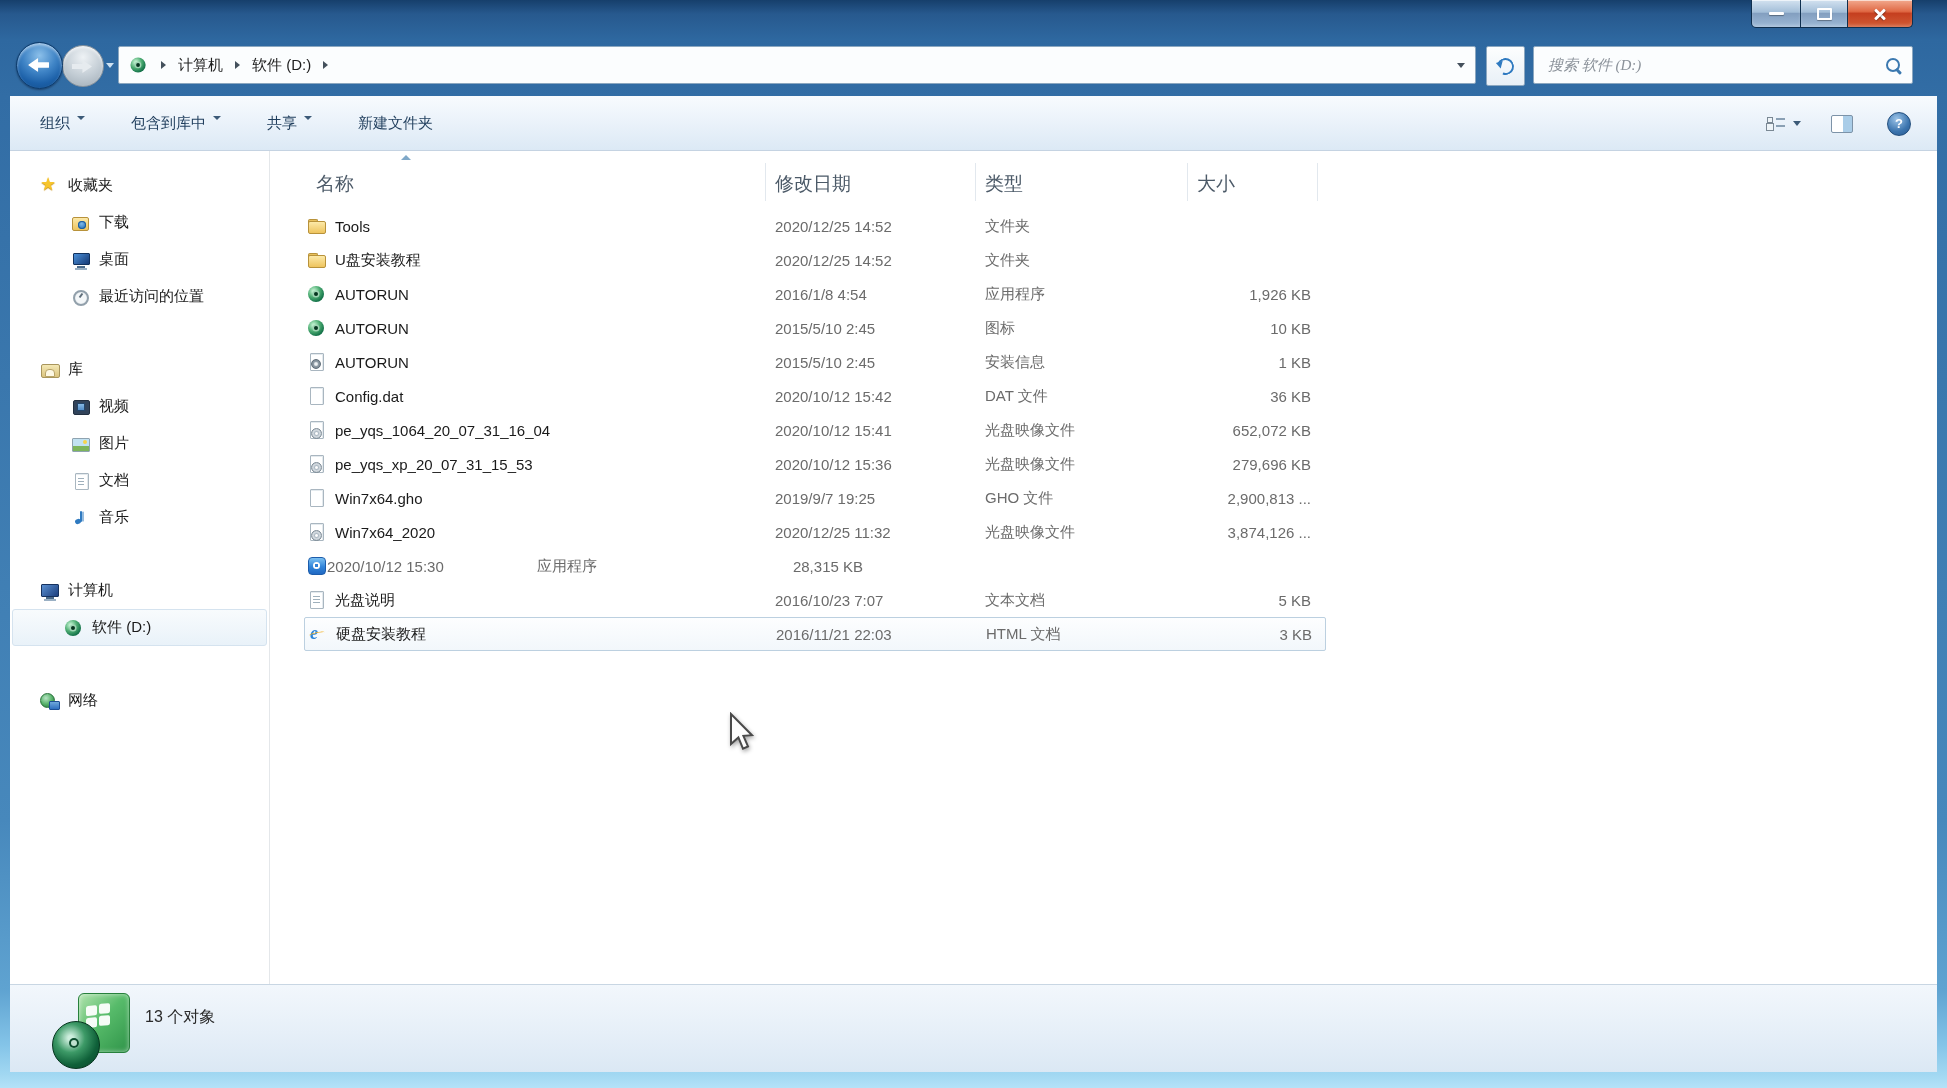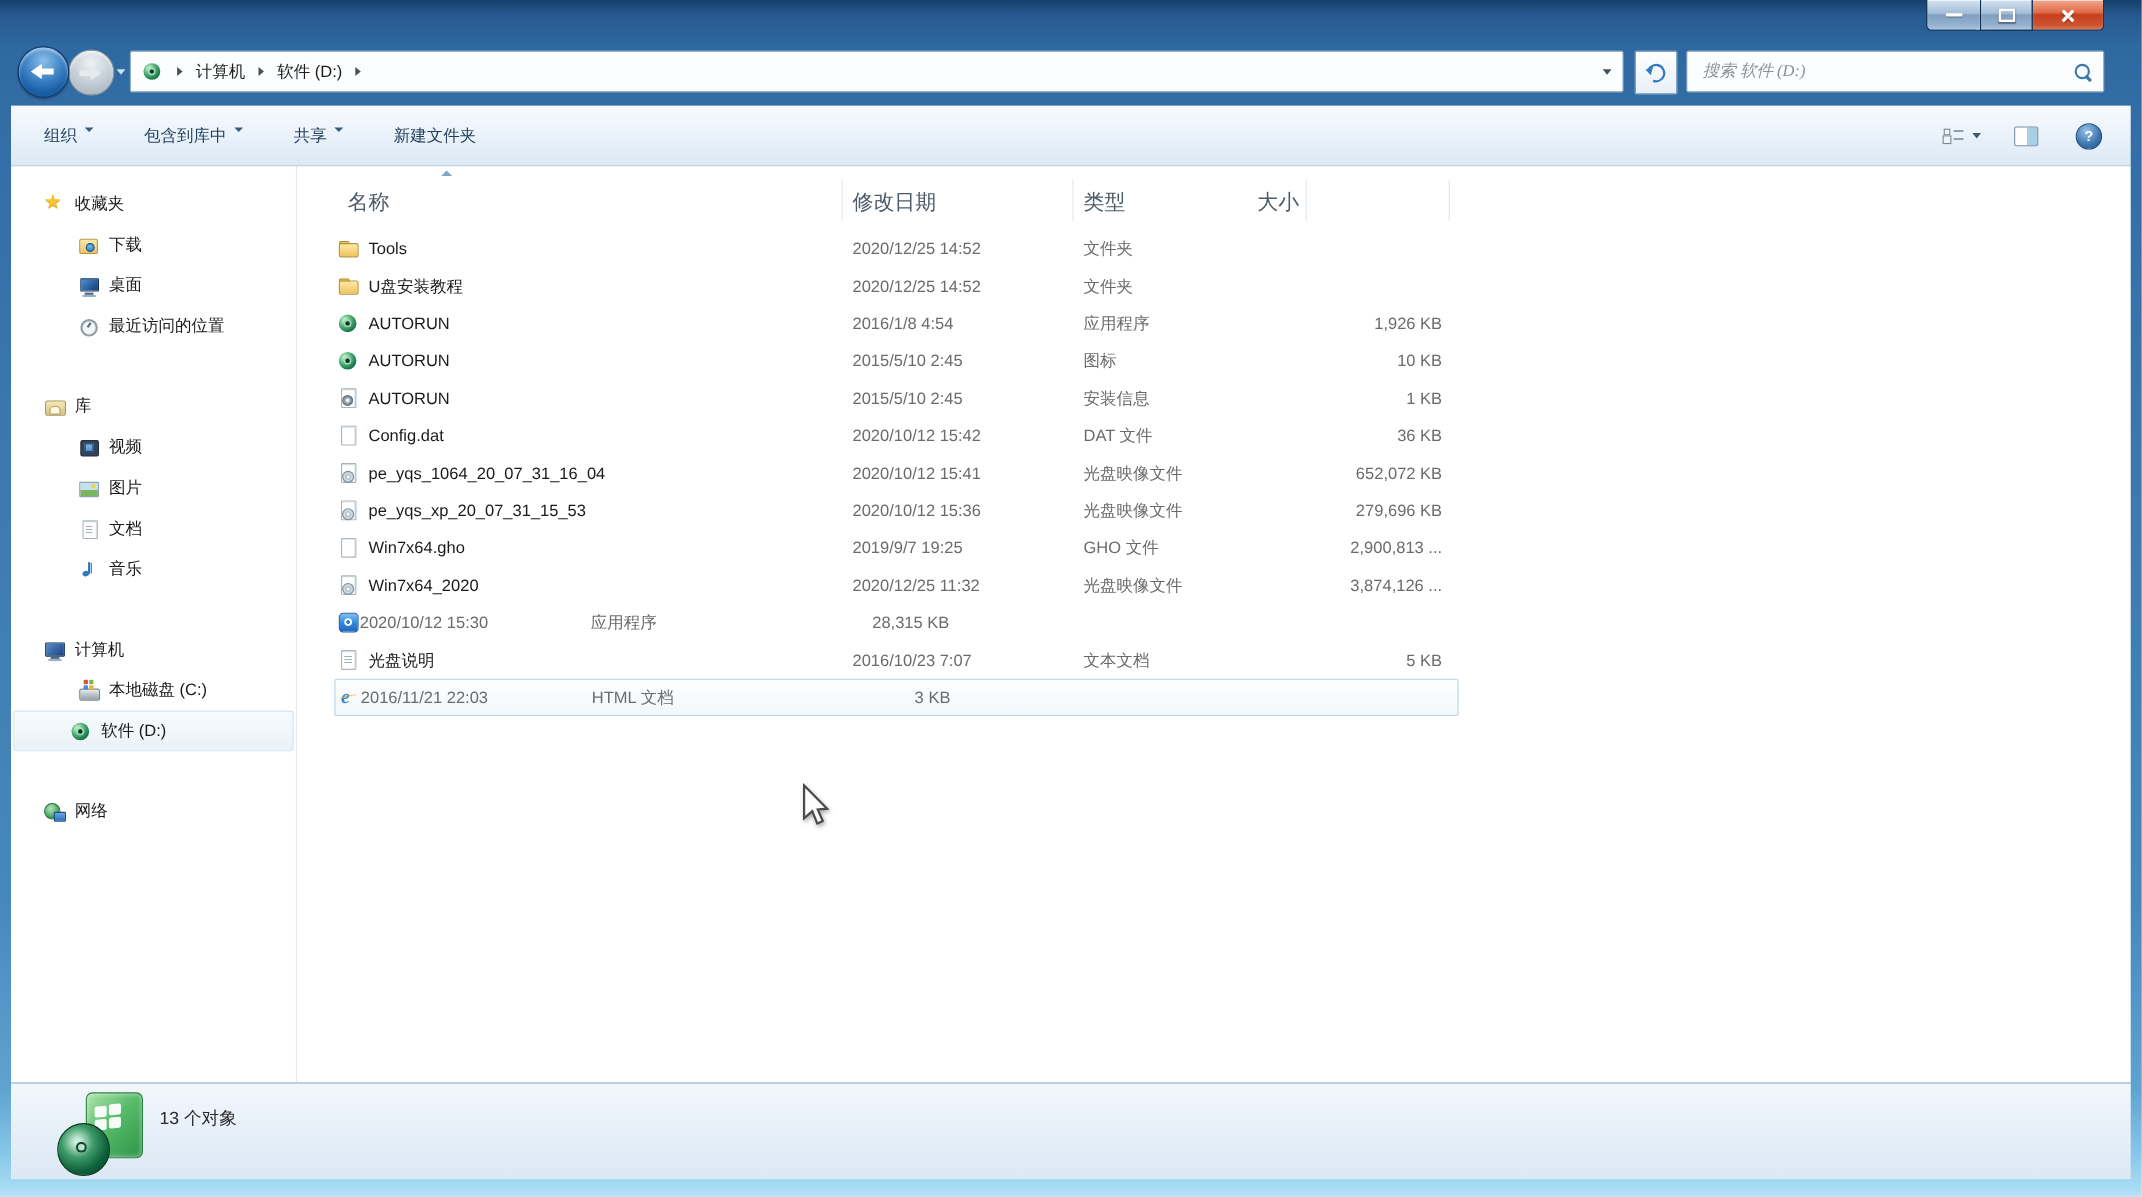--- a/index.html
+++ b/index.html
@@ -275,7 +275,7 @@
       <span class="col-label" style="left:45px">名称</span>
       <span class="col-label" style="left:504px">修改日期</span>
       <span class="col-label" style="left:714px">类型</span>
-      <span class="col-label" style="left:872px">大小</span>
+      <span class="col-label" style="left:926px">大小</span>
       <span class="col-div" style="left:494px"></span>
       <span class="col-div" style="left:704px"></span>
       <span class="col-div" style="left:916px"></span>

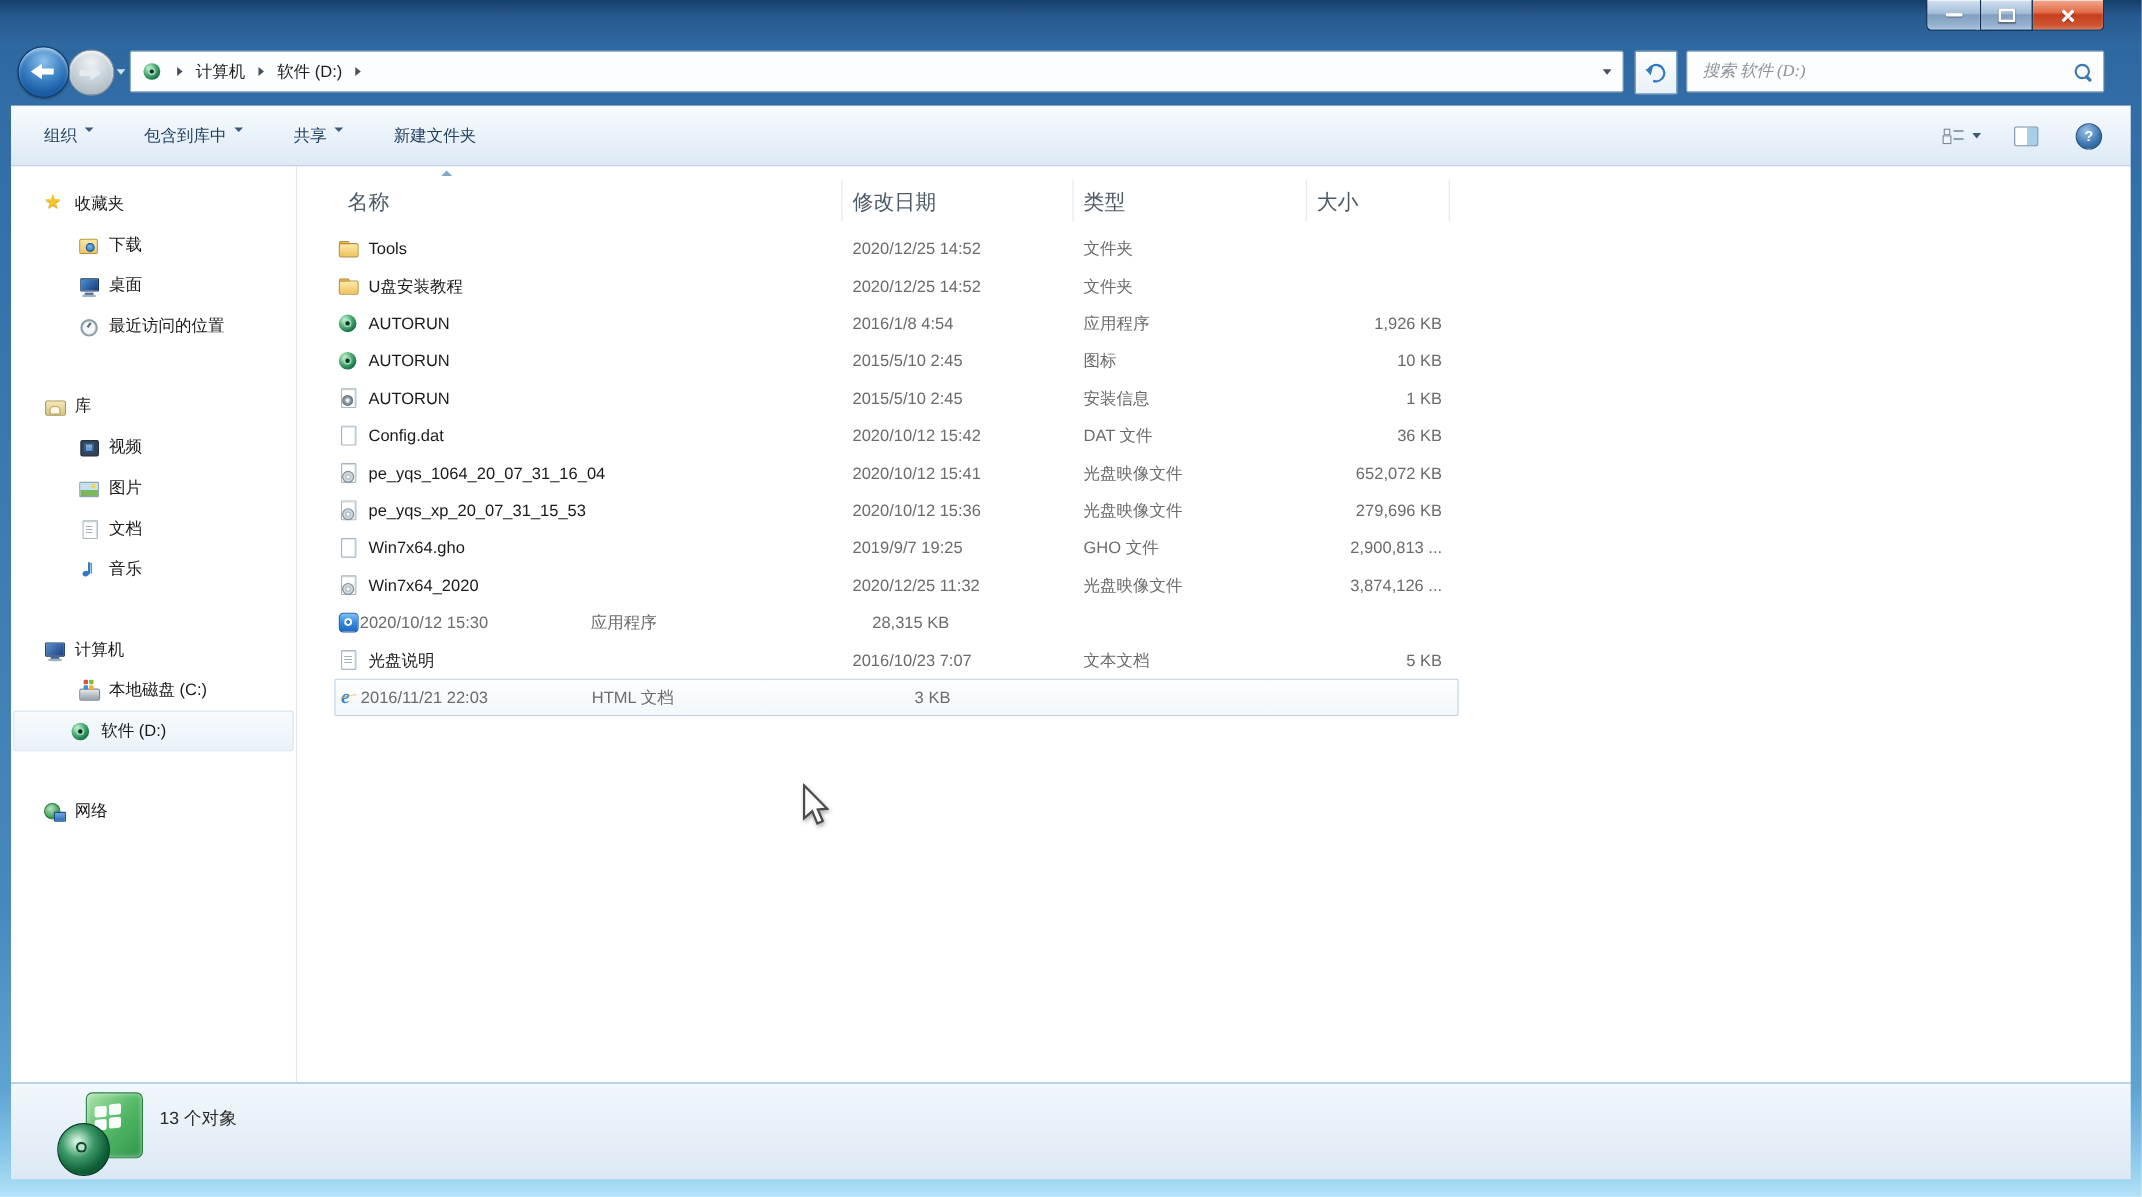--- a/index.html
+++ b/index.html
@@ -255,10 +255,6 @@
         <span class="si si-computer"></span>
         <span>计算机</span>
       </div>
-      <div class="sb-item child">
-        <span class="si si-local-disk"></span>
-        <span>本地磁盘 (C:)</span>
-      </div>
       <div class="sb-item selected child">
         <span class="si si-drive-d"></span>
         <span>软件 (D:)</span>

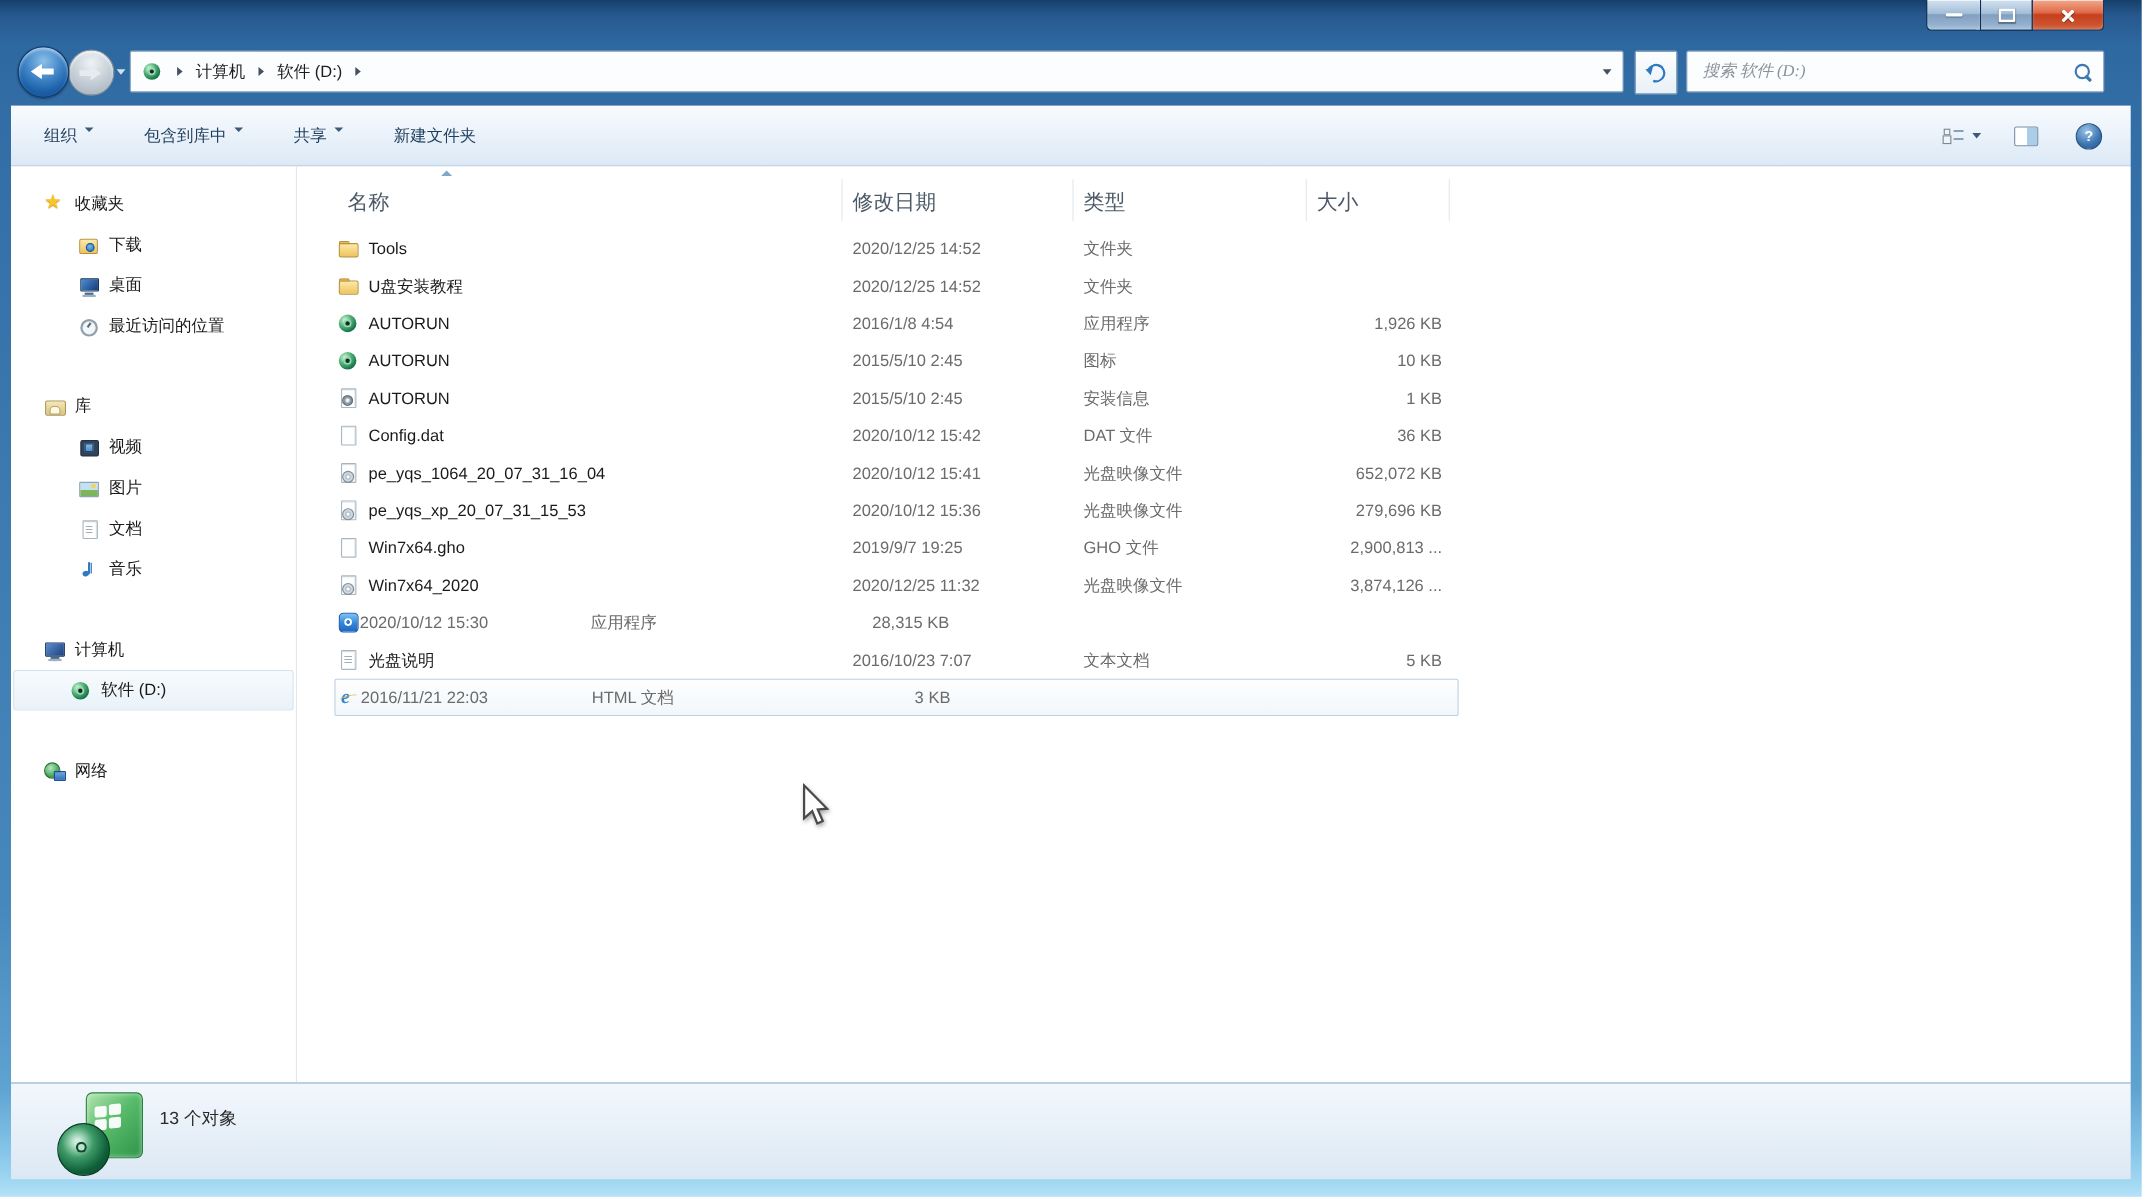--- a/index.html
+++ b/index.html
@@ -364,6 +364,7 @@
         </div>
         <div class="frow selected">
           <span class="fi c-icon fi-ie"></span>
+          <span class="c-name">硬盘安装教程</span>
           <span class="c-date">2016/11/21 22:03</span>
           <span class="c-type">HTML 文档</span>
           <span class="c-size">3 KB</span>

